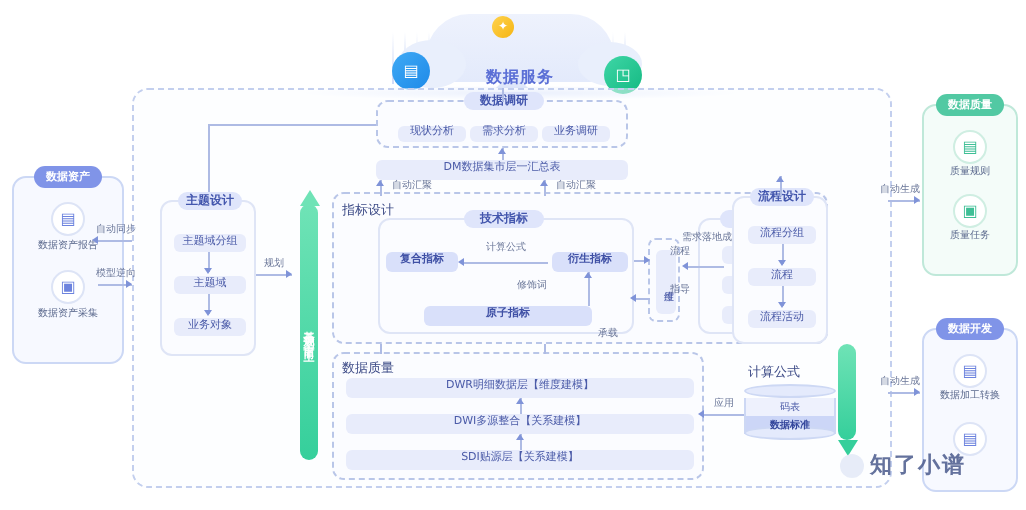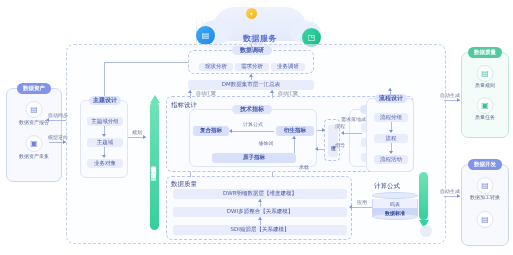--- a/index.html
+++ b/index.html
@@ -331,6 +331,7 @@
 
   <div class="wm">
     <div class="wm-dot"></div>
+    <div class="wm-txt">知了小谱</div>
   </div>
 
 </div>

